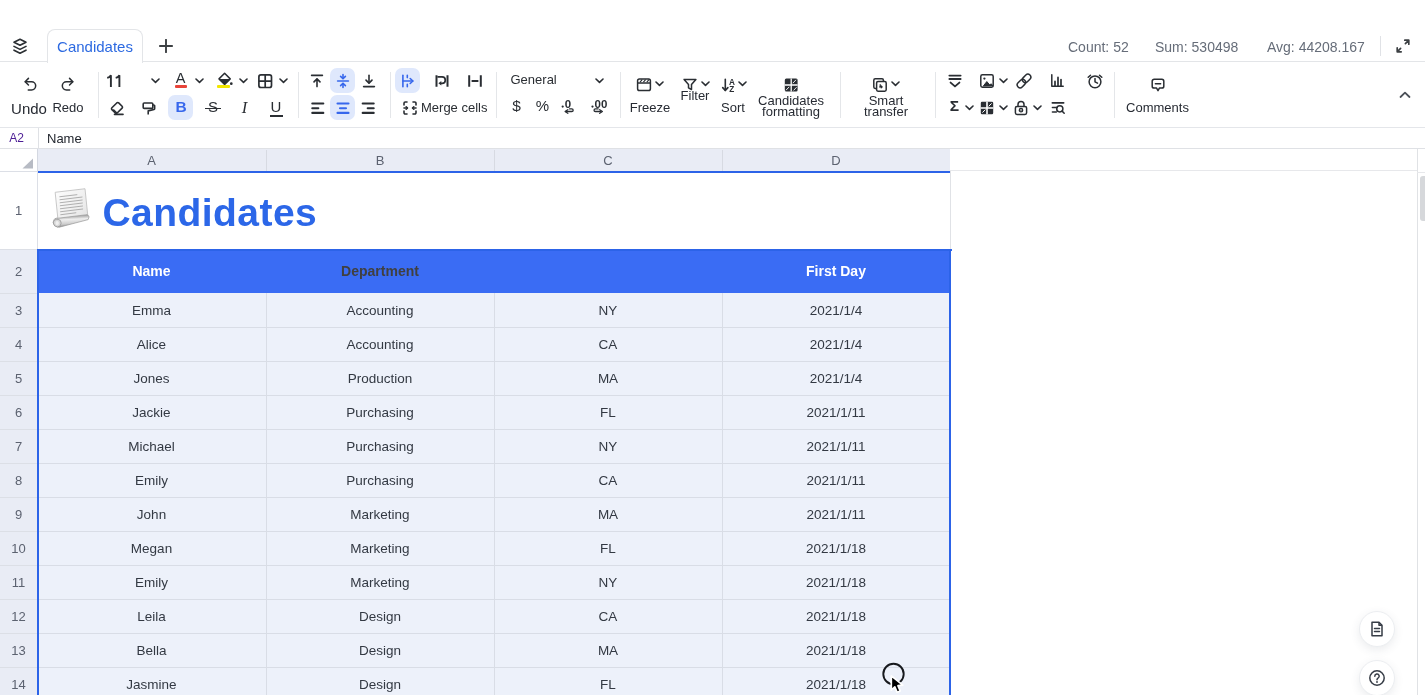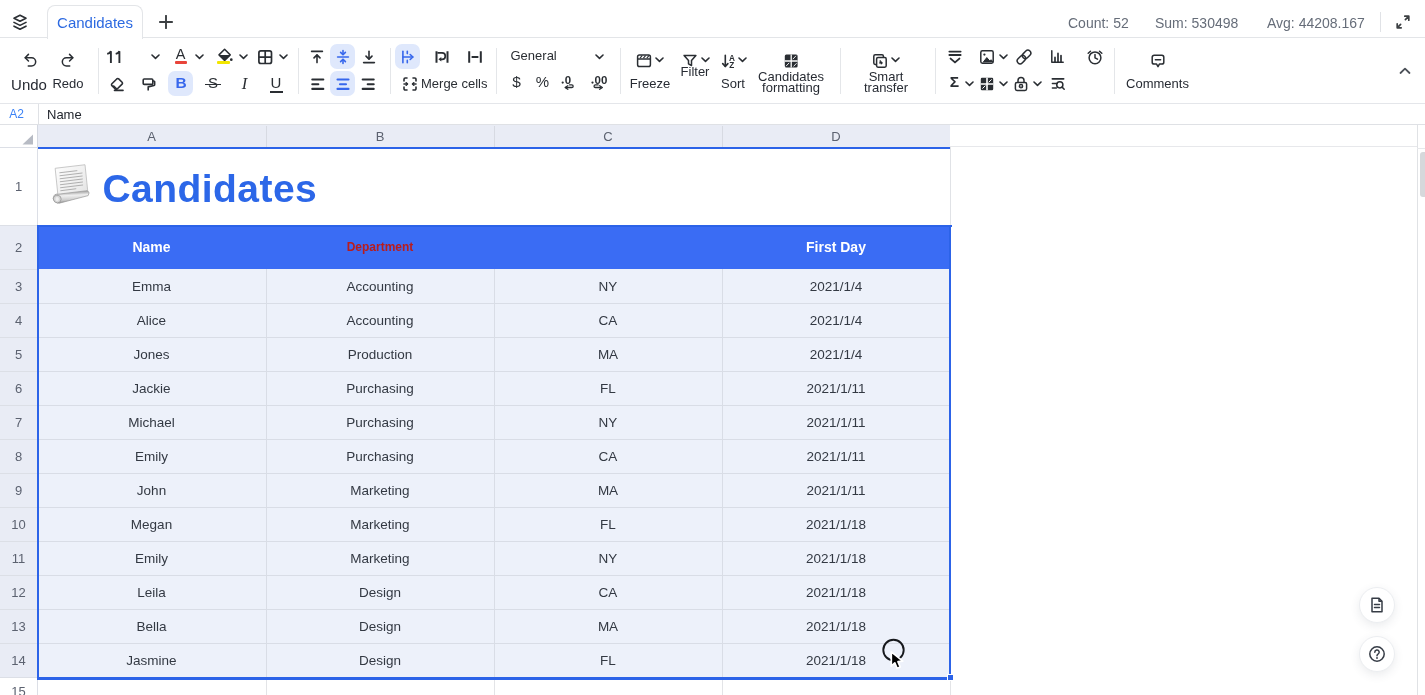--- a/index.html
+++ b/index.html
@@ -6,7 +6,7 @@
   html,body { width:1425px; height:695px; background:#fff; overflow:hidden;
     font-family:"Liberation Sans", sans-serif; }
   .abs { position:absolute; }
-  #stage { position:relative; width:1425px; height:543px; }
+  #stage { position:relative; width:1425px; height:543px;margin-top:24px; }
   
   #tabbar { position:absolute; left:0; top:0; width:1425px; height:38px;
     border-bottom:1px solid #e3e5e8; background:#fff; }

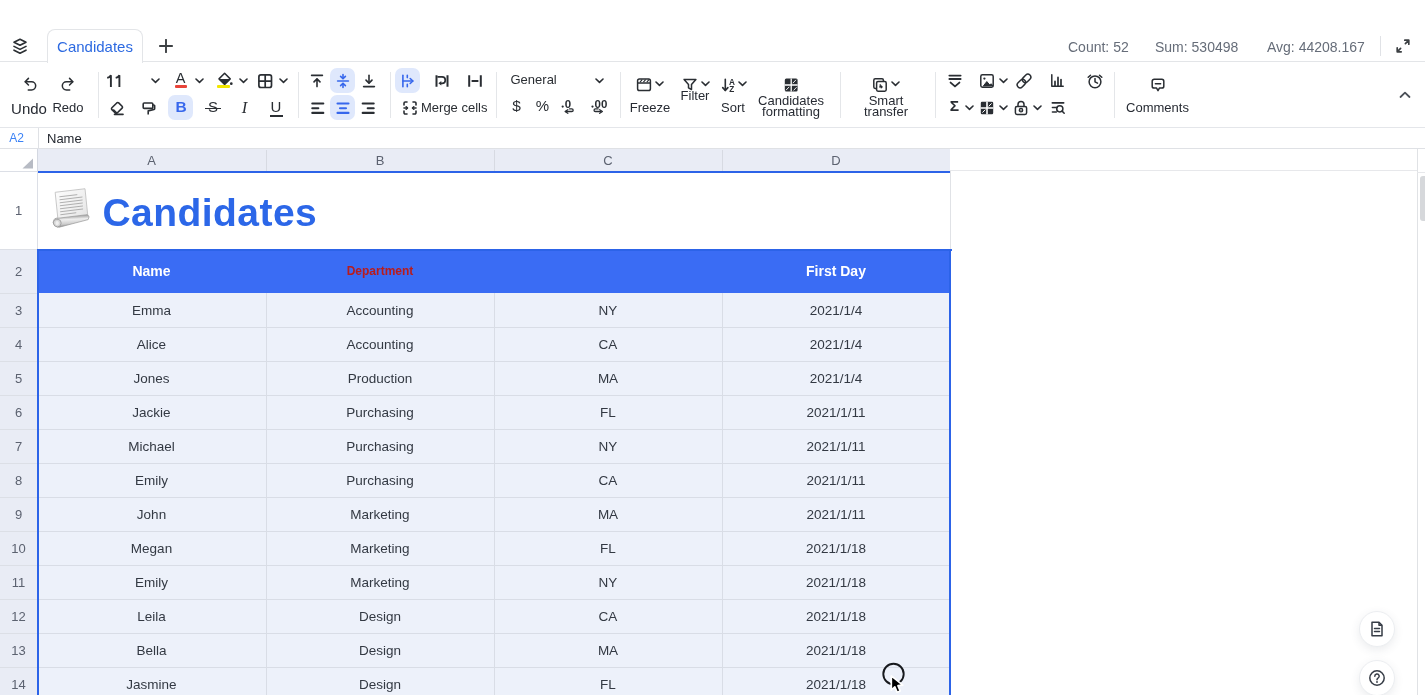--- a/index.html
+++ b/index.html
@@ -297,7 +297,7 @@
   </div>
 
   <div id="fbar"></div>
-  <div class="abs" style="left:0;top:104px;width:33px;height:21px;text-align:center;font-size:12px;color:#3b82f6;line-height:21px">A2</div>
+  <div class="abs" style="left:0;top:104px;width:33px;height:21px;text-align:center;font-size:12px;color:#4c1d95;line-height:21px">A2</div>
   <div class="abs" style="left:38px;top:104px;width:1px;height:21px;background:#dfe1e5"></div>
   <div class="abs" style="left:47px;top:104px;font-size:13px;color:#22262e;line-height:22px">Name</div>
 

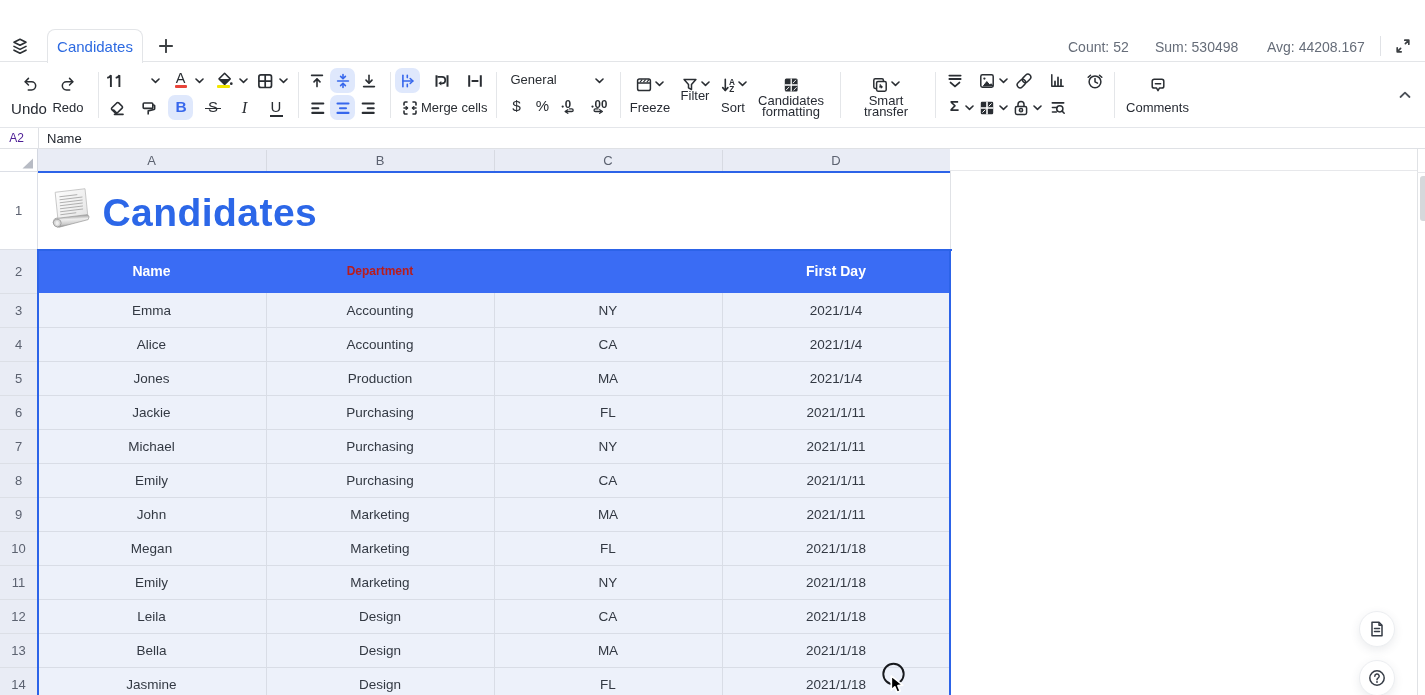--- a/index.html
+++ b/index.html
@@ -389,7 +389,7 @@
 
     <div class="abs" style="left:37px;top:100px;width:913px;height:44px;background:#3a6cf4"></div>
     <div class="cell" style="left:37px;top:100px;width:229px;height:44px;color:#fff;font-weight:bold;font-size:14px">Name</div>
-    <div class="cell" style="left:266px;top:100px;width:228px;height:44px;color:#b91c1c;font-weight:bold;font-size:12px">Department</div>
+    <div class="cell" style="left:266px;top:100px;width:228px;height:44px;color:#404040;font-weight:bold;font-size:14px">Department</div>
     <div class="cell" style="left:722px;top:100px;width:228px;height:44px;color:#fff;font-weight:bold;font-size:14px">First Day</div>
 
     <div class="abs" style="left:37px;top:144px;width:913px;height:408px;background:#edf1fa"></div>

